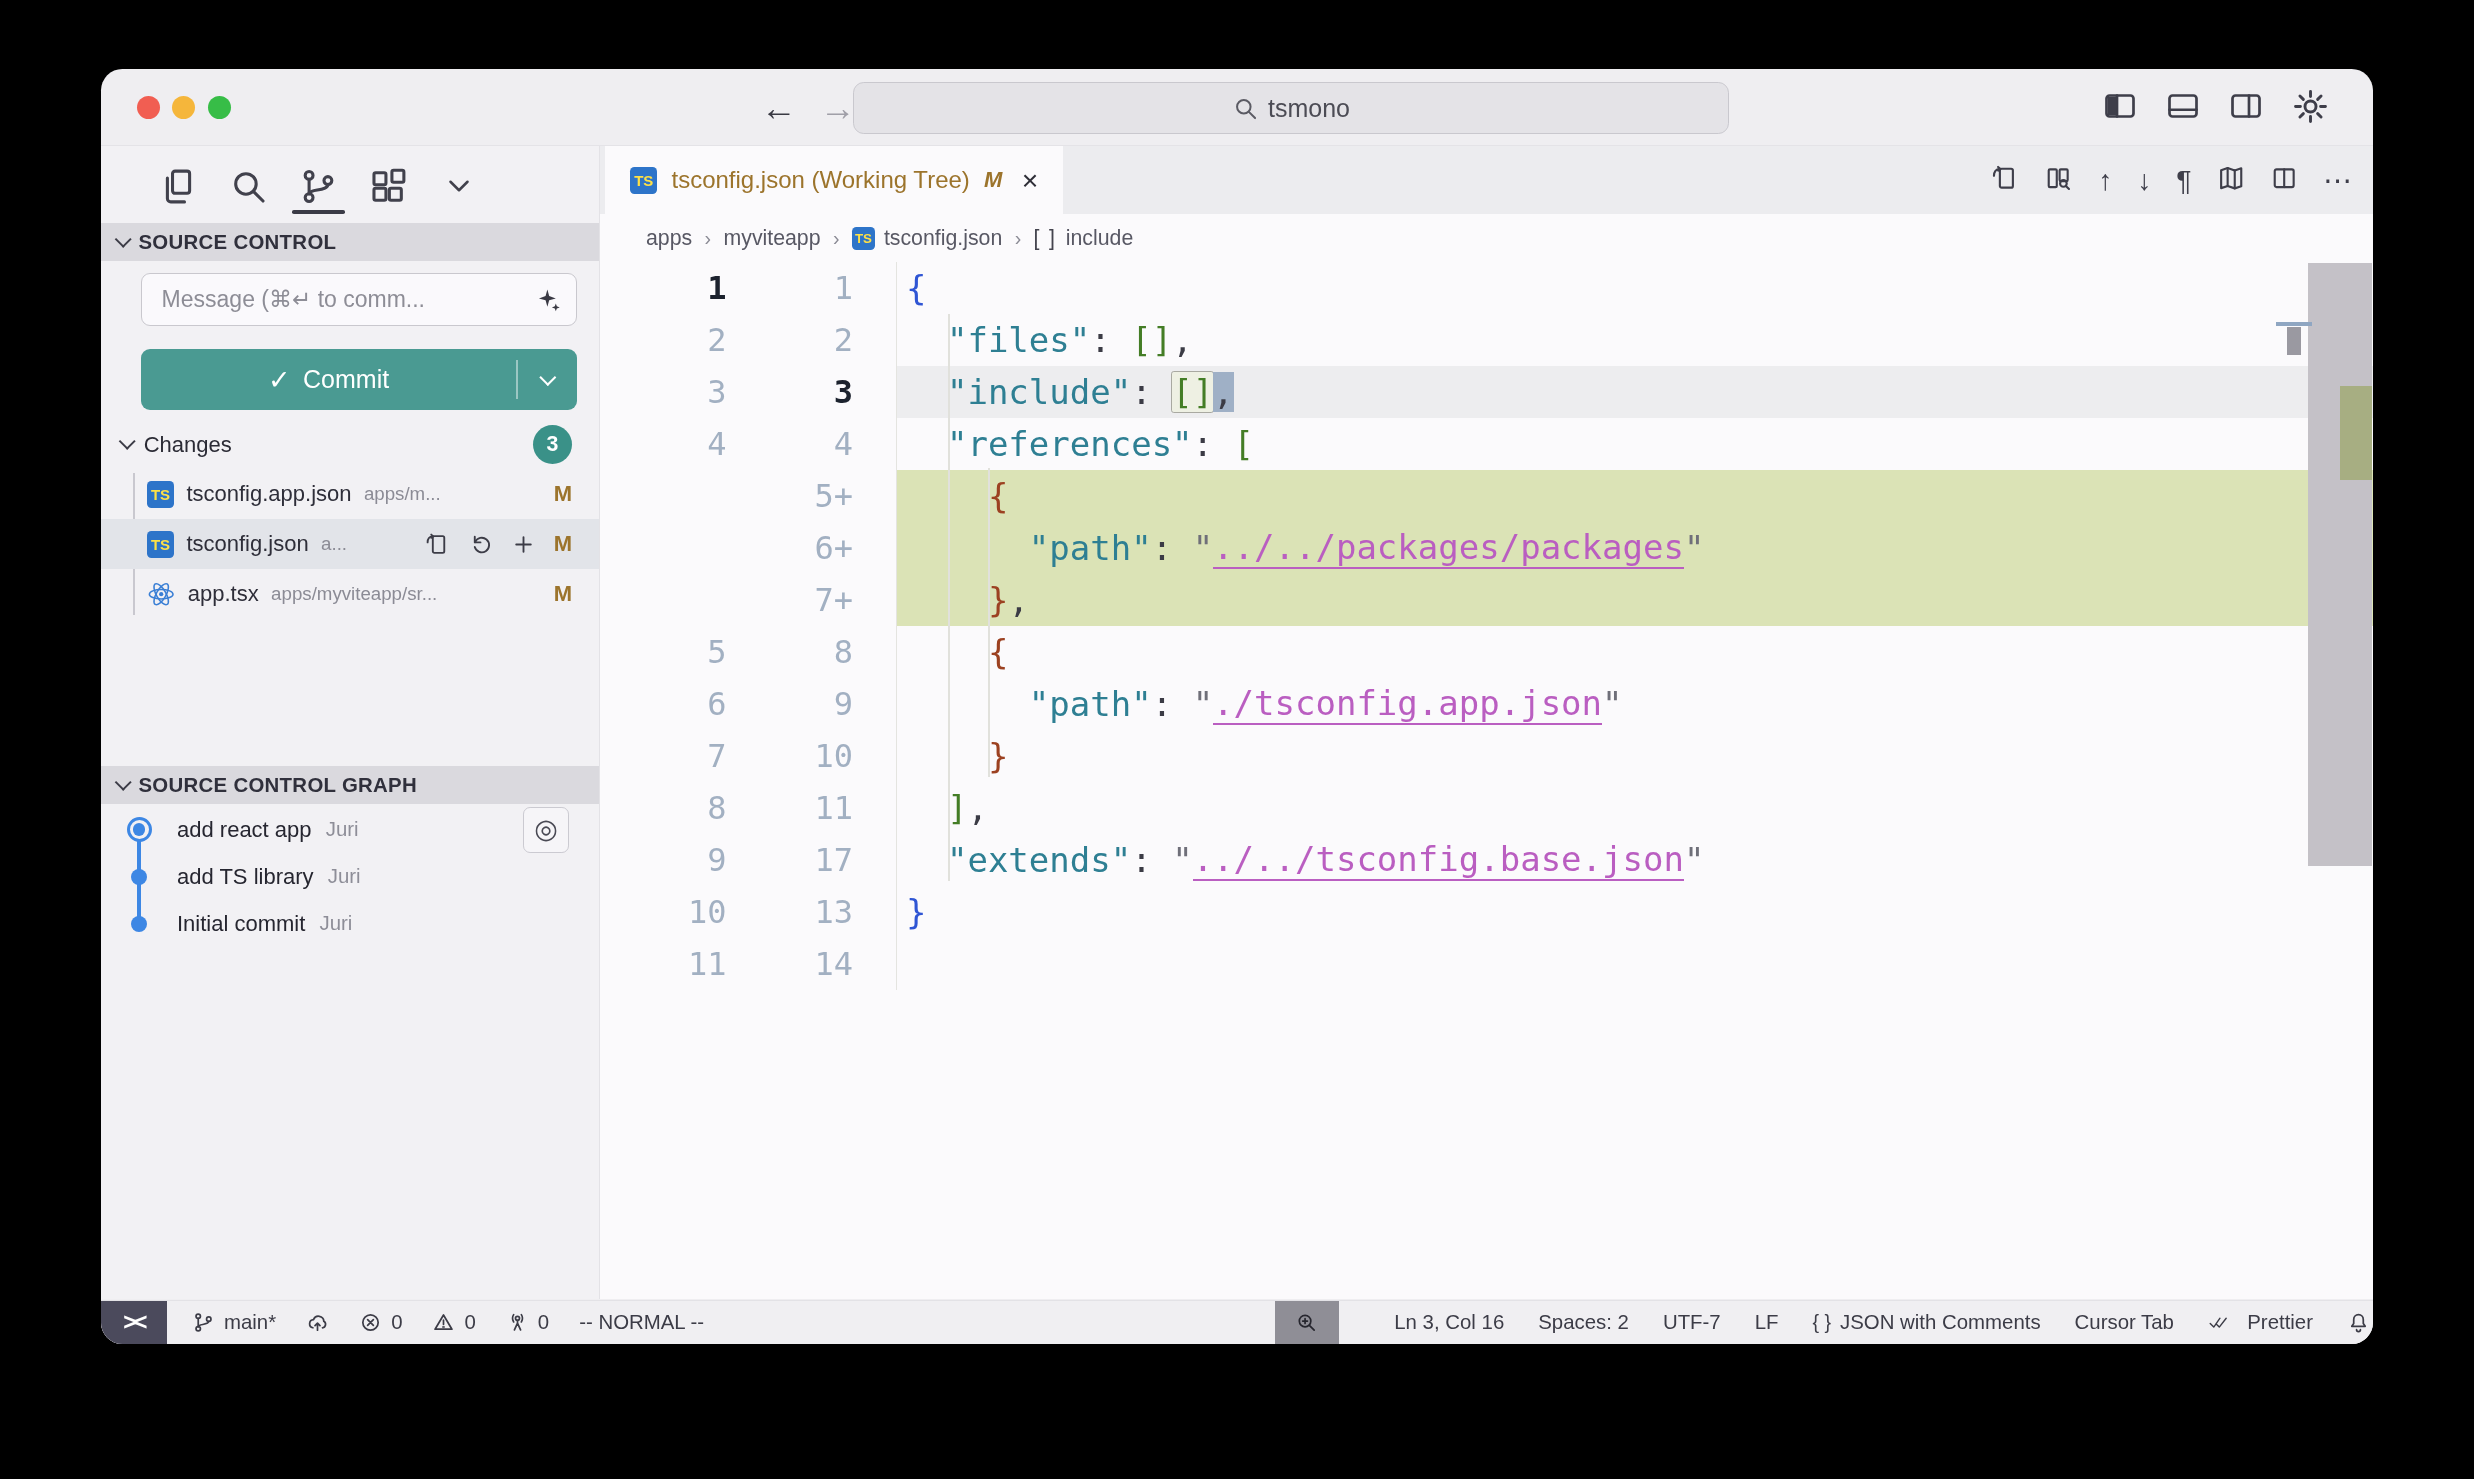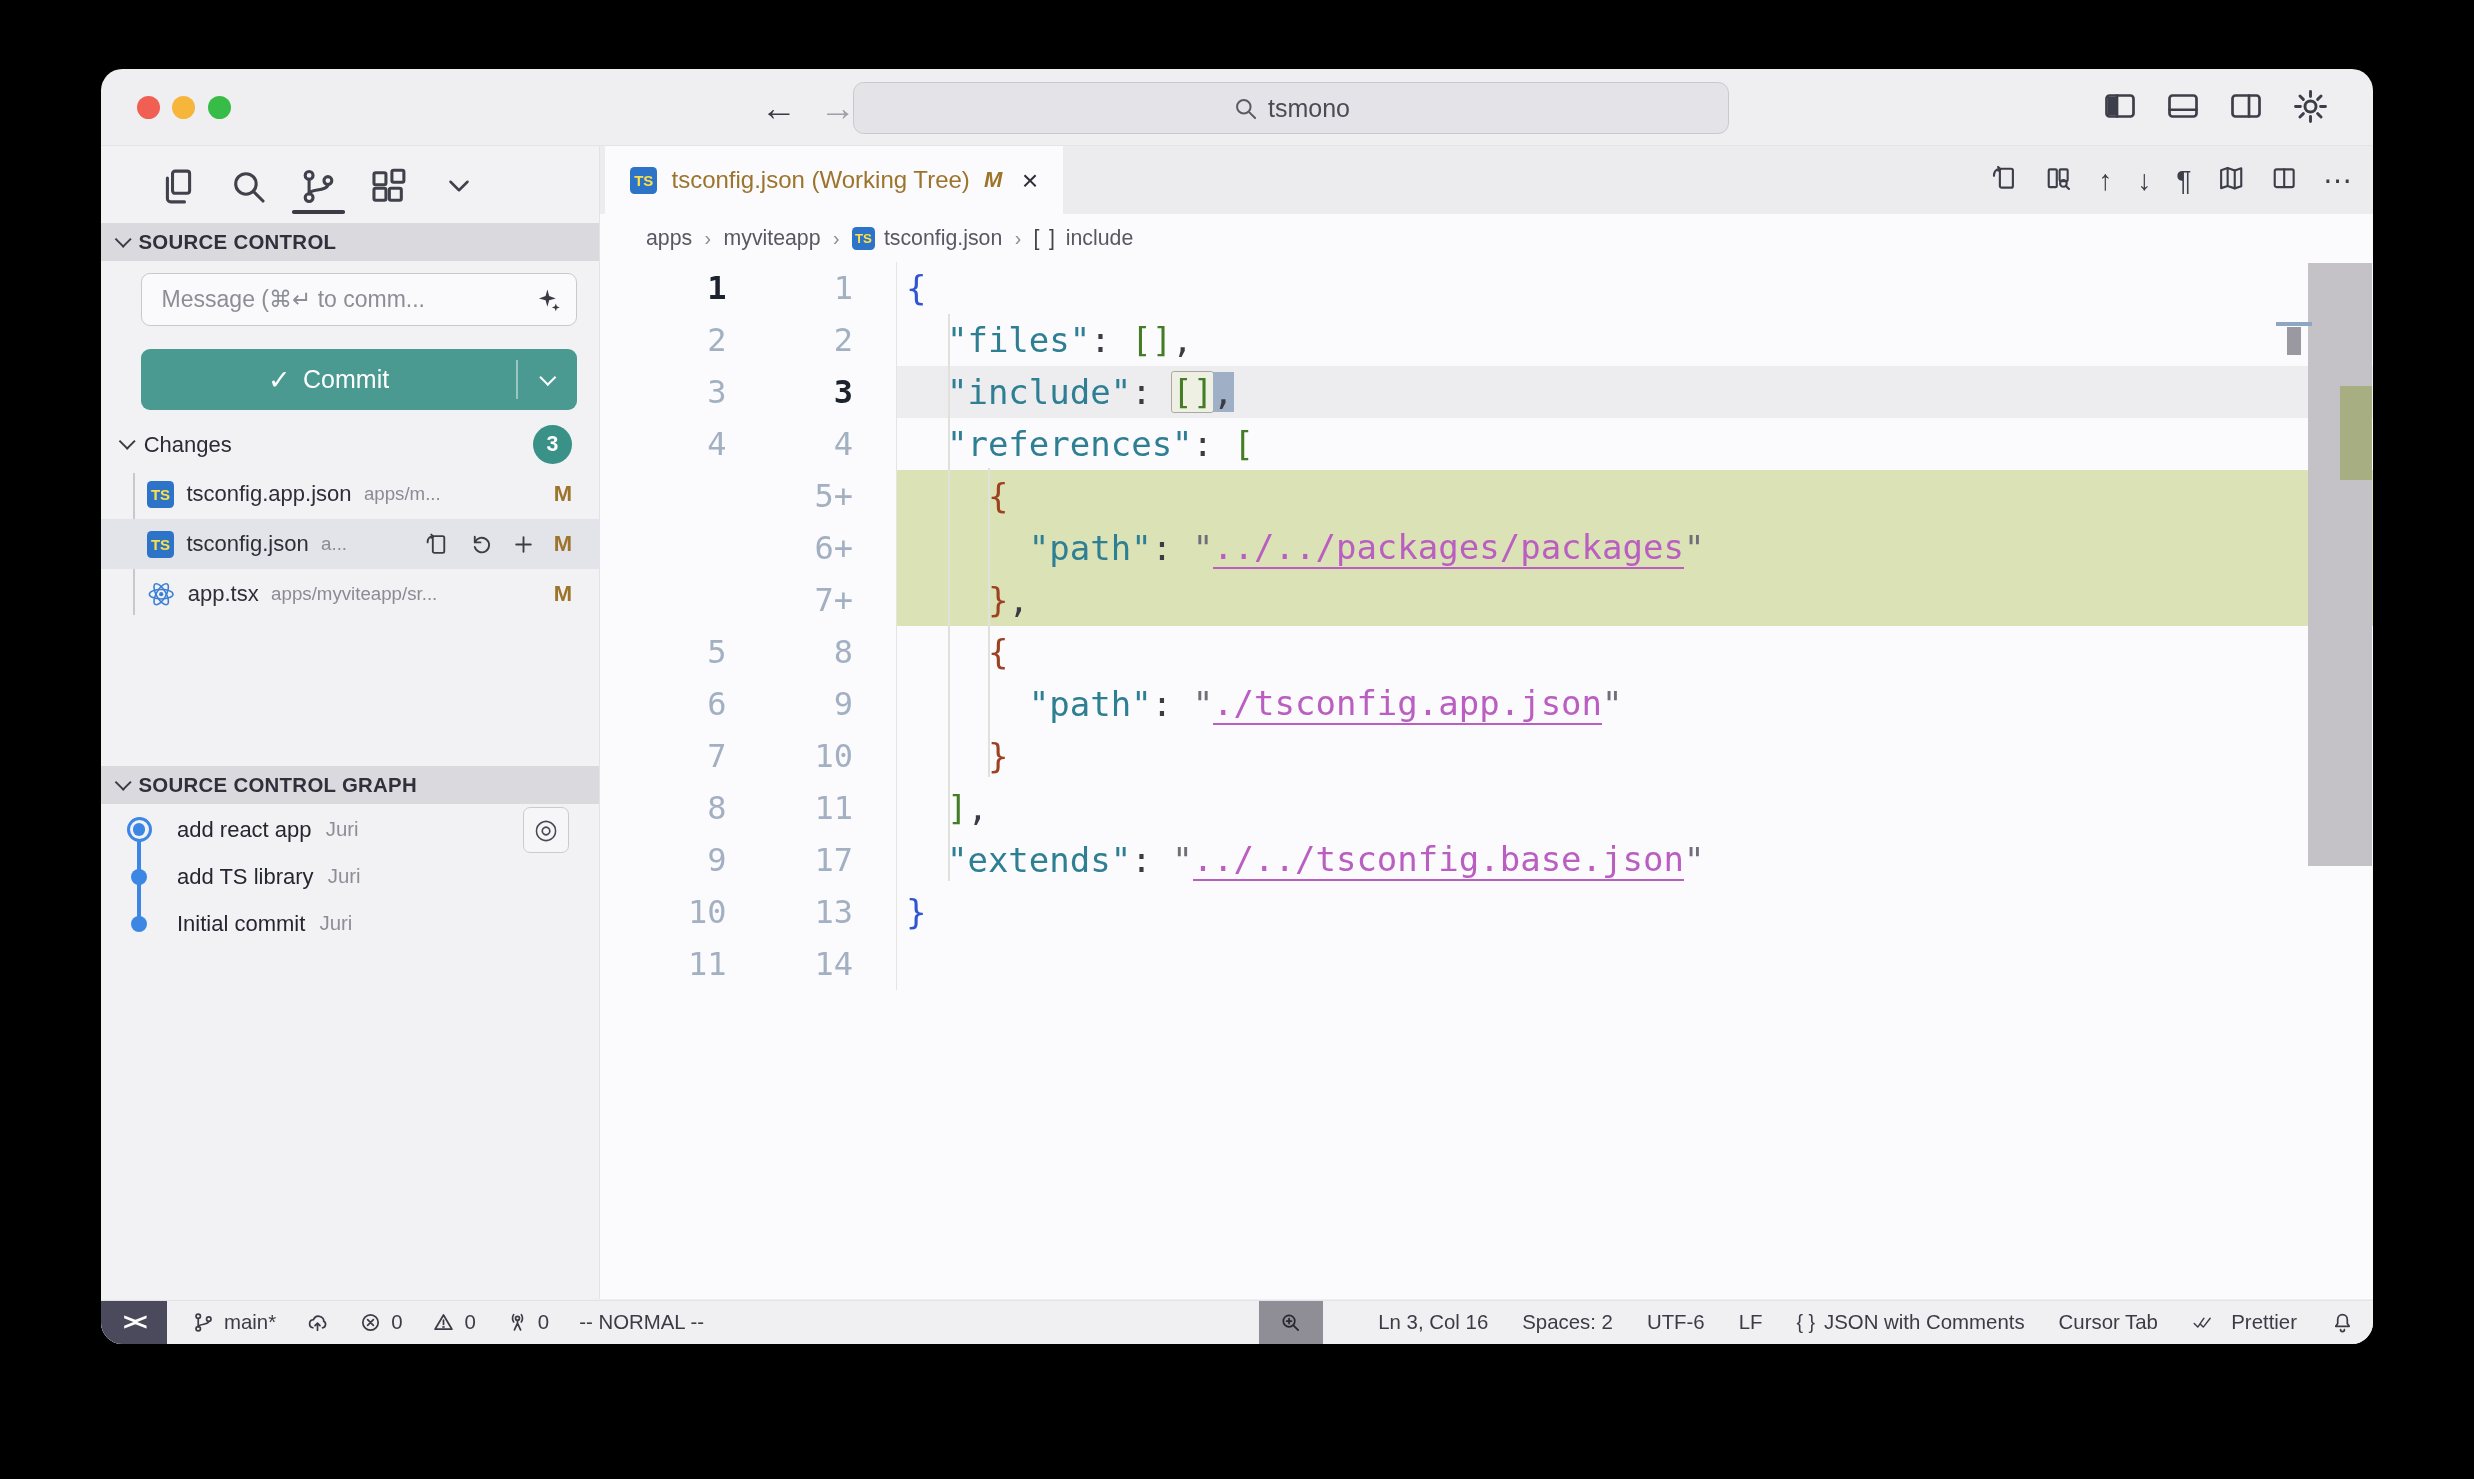--- a/index.html
+++ b/index.html
@@ -151,7 +151,7 @@
     font-size:21.3px; font-weight:700; letter-spacing:-2.7px; }
   .sb-zoom { width:64px; height:44px; background:#8f8e96; color:#26262e;
     display:flex; align-items:center; justify-content:center; margin-right:21.3px; }
-  .sb-right { margin-left:auto; display:flex; align-items:center; padding-right:19px; }
+  .sb-right { margin-left:auto; display:flex; align-items:center; padding-right:3px; }
   .sb-right .sb-item { margin-right:0; margin-left:34px; }
   .sb-right .sb-item:first-child { margin-left:0; }
   .dbl-check { letter-spacing:-9px; margin-right:9px; font-size:21.3px; }

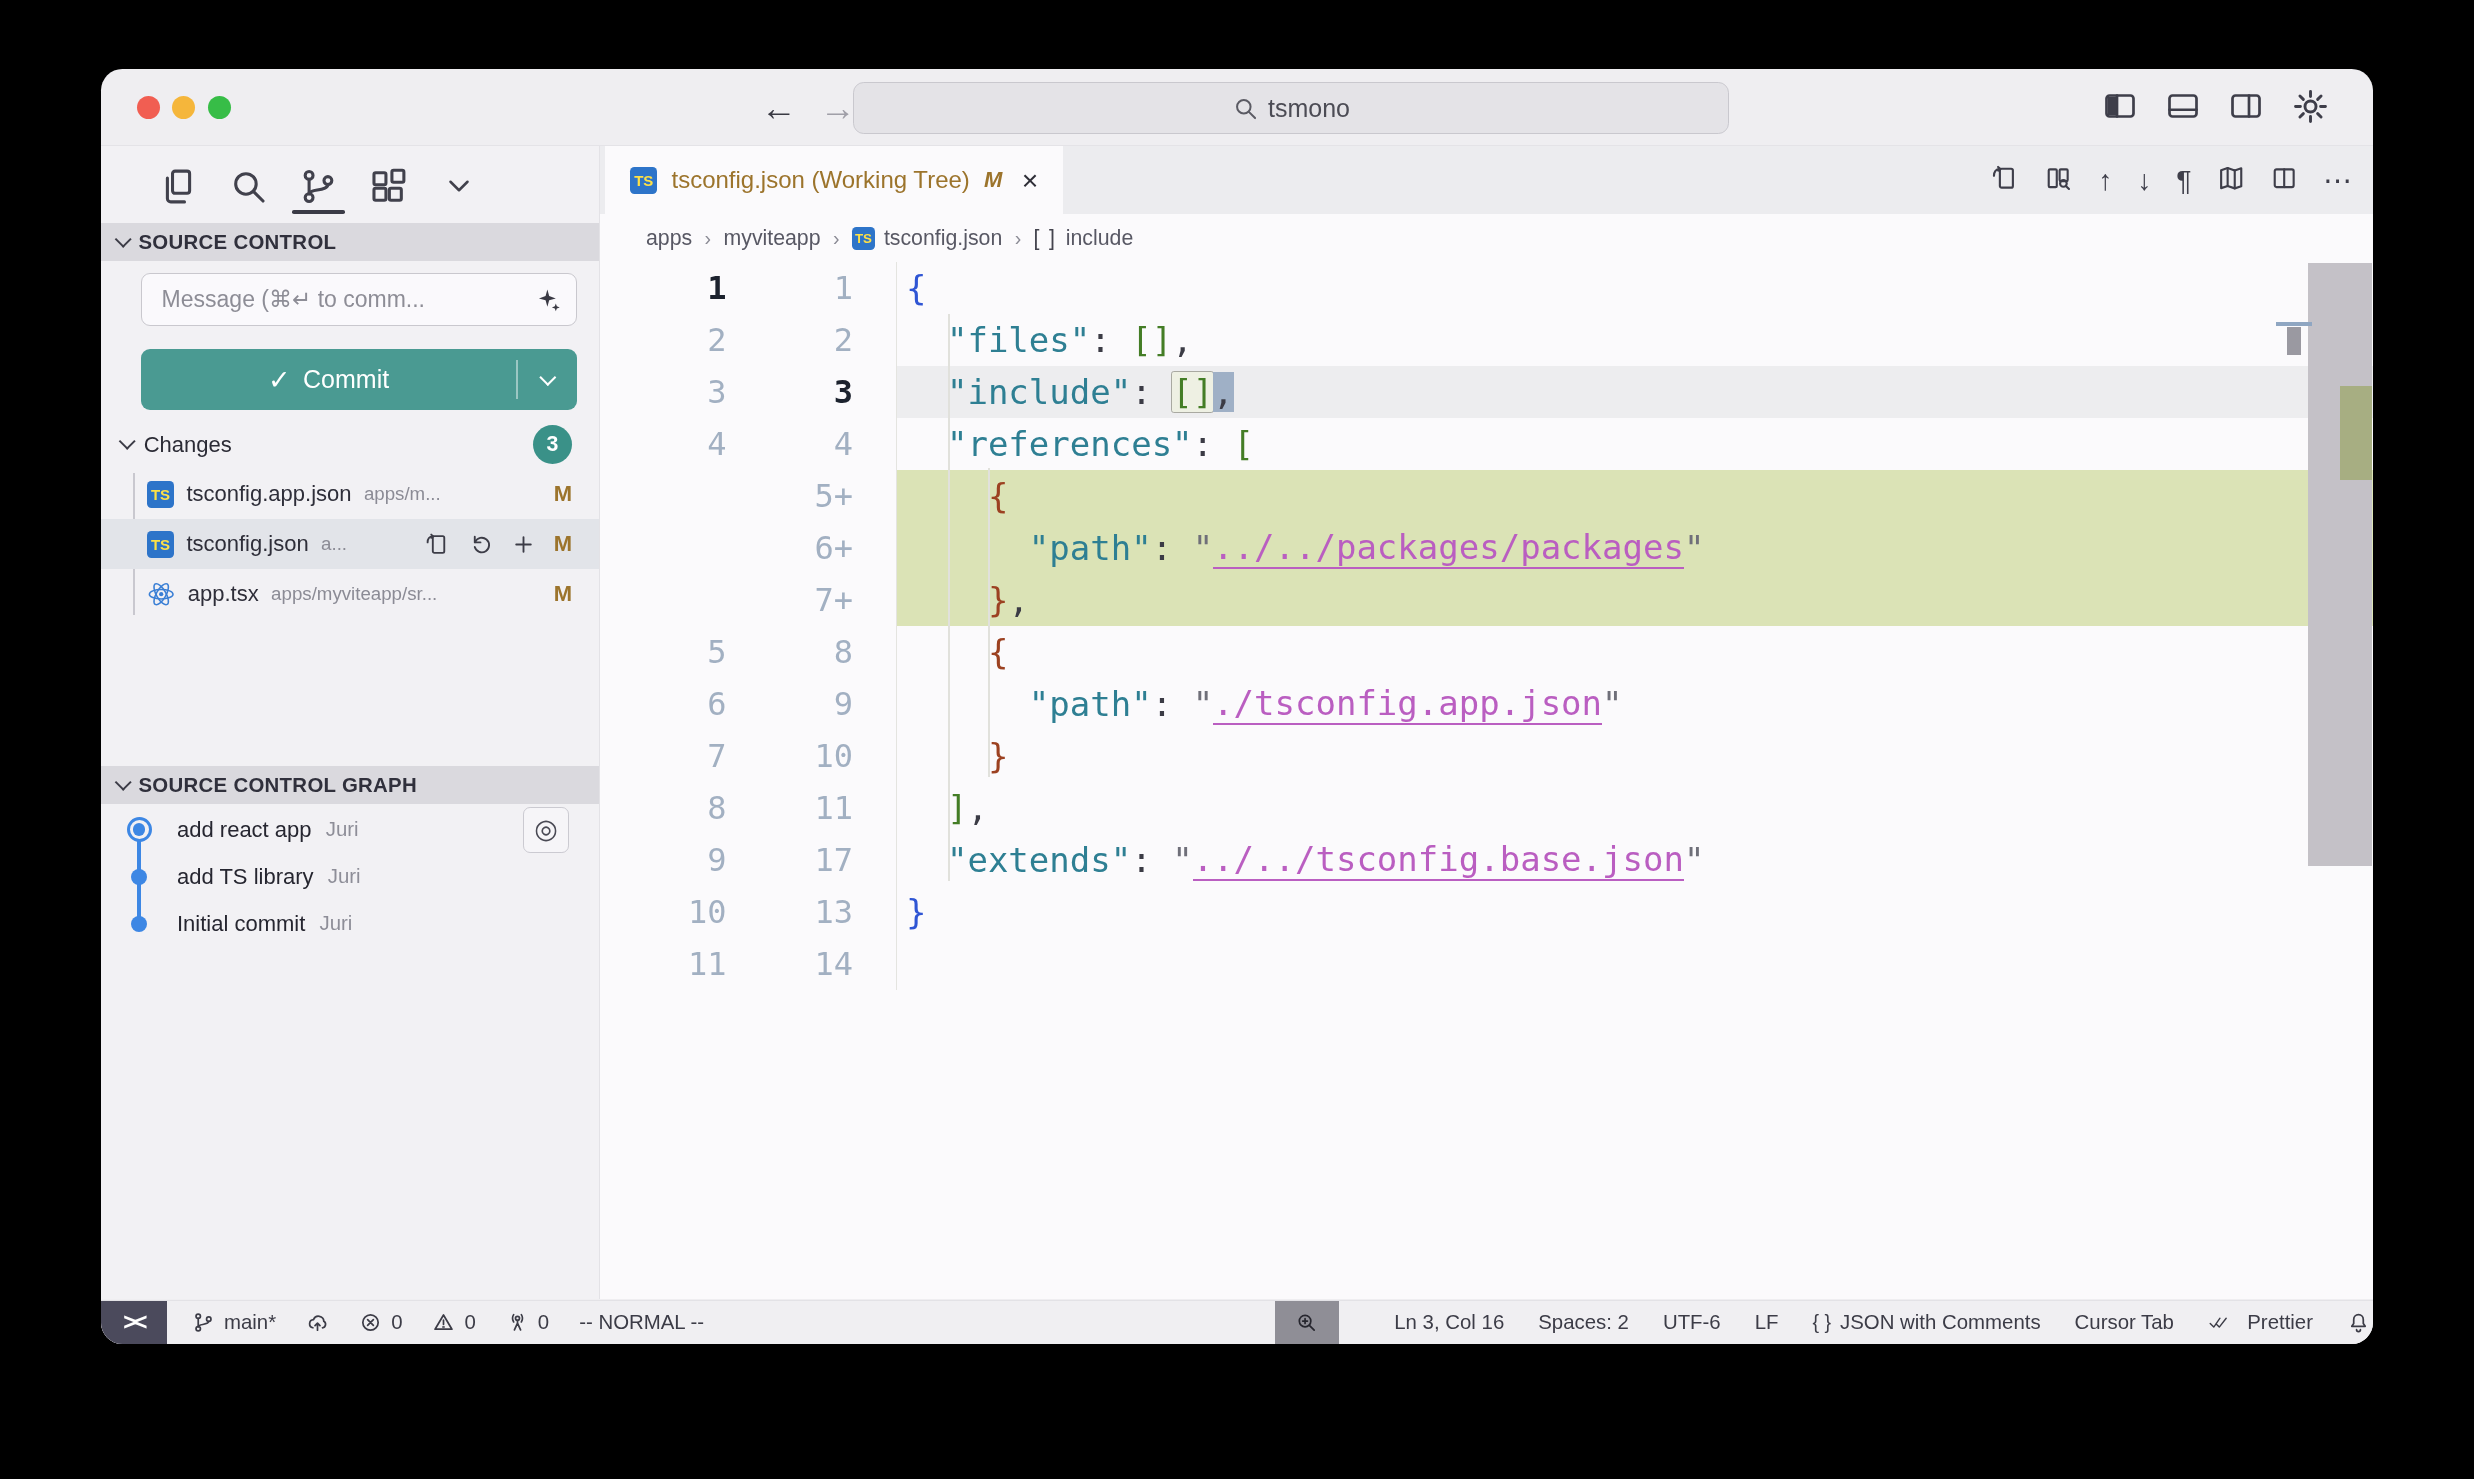--- a/index.html
+++ b/index.html
@@ -628,7 +628,7 @@
           <span>Spaces: 2</span>
         </div>
         <div class="sb-item">
-          <span>UTF-6</span>
+          <span>UTF-7</span>
         </div>
         <div class="sb-item">
           <span>LF</span>

